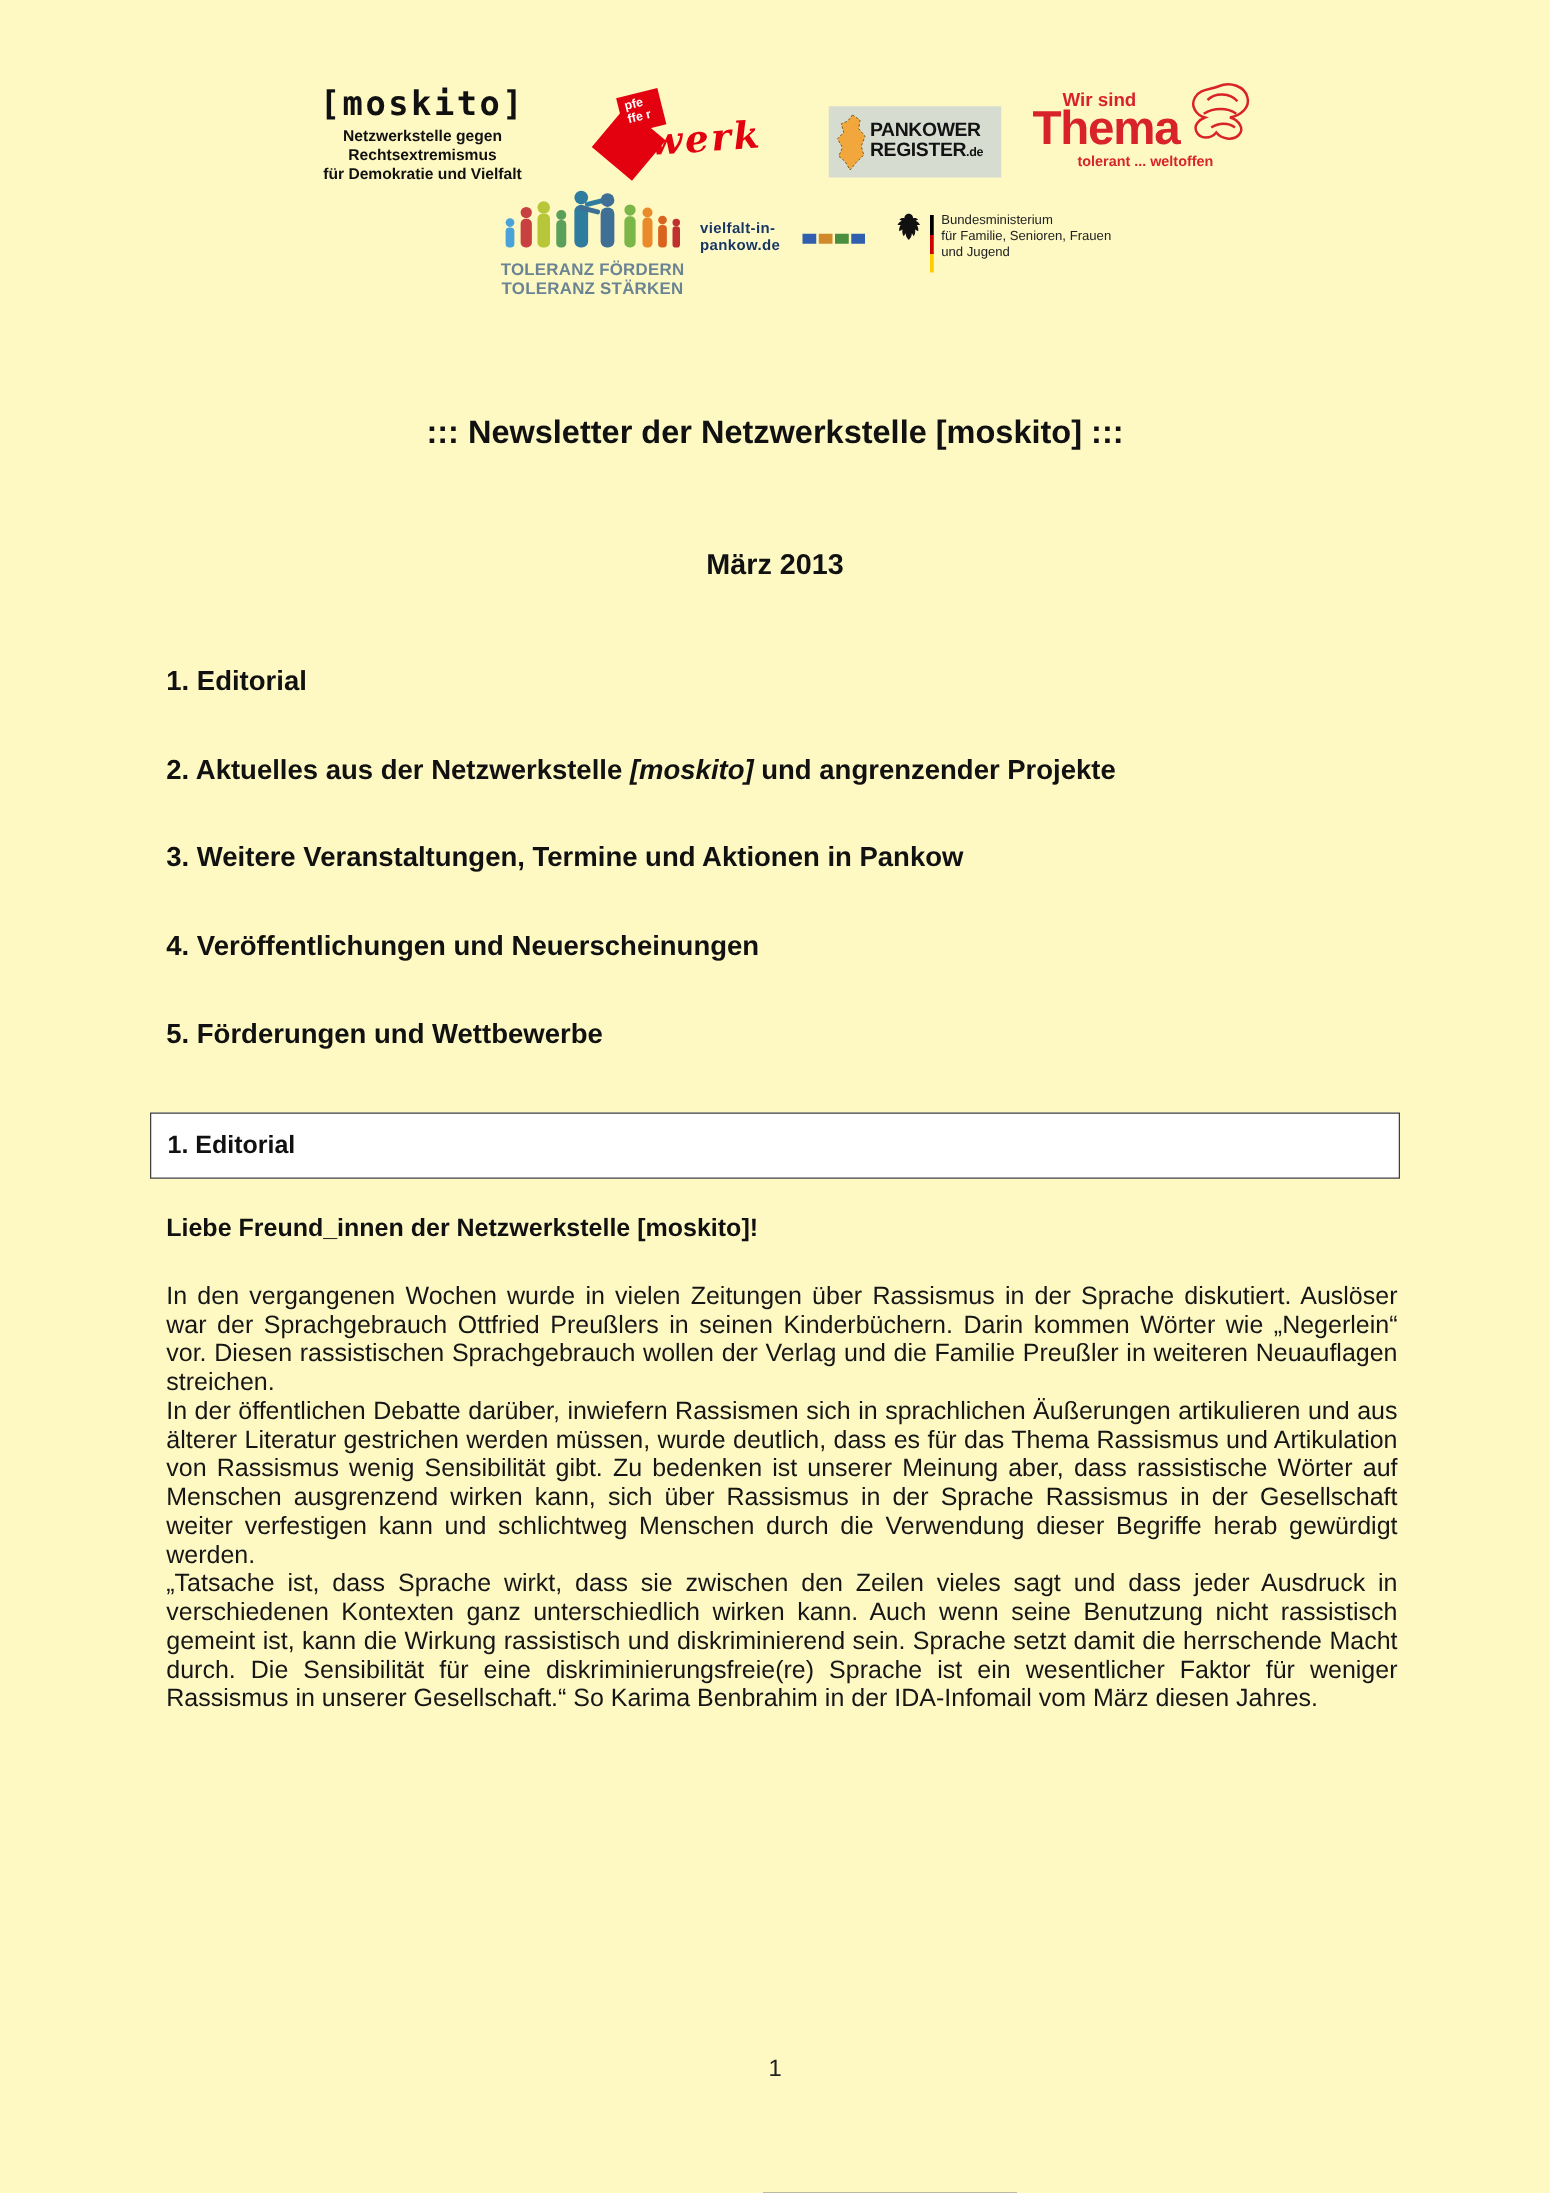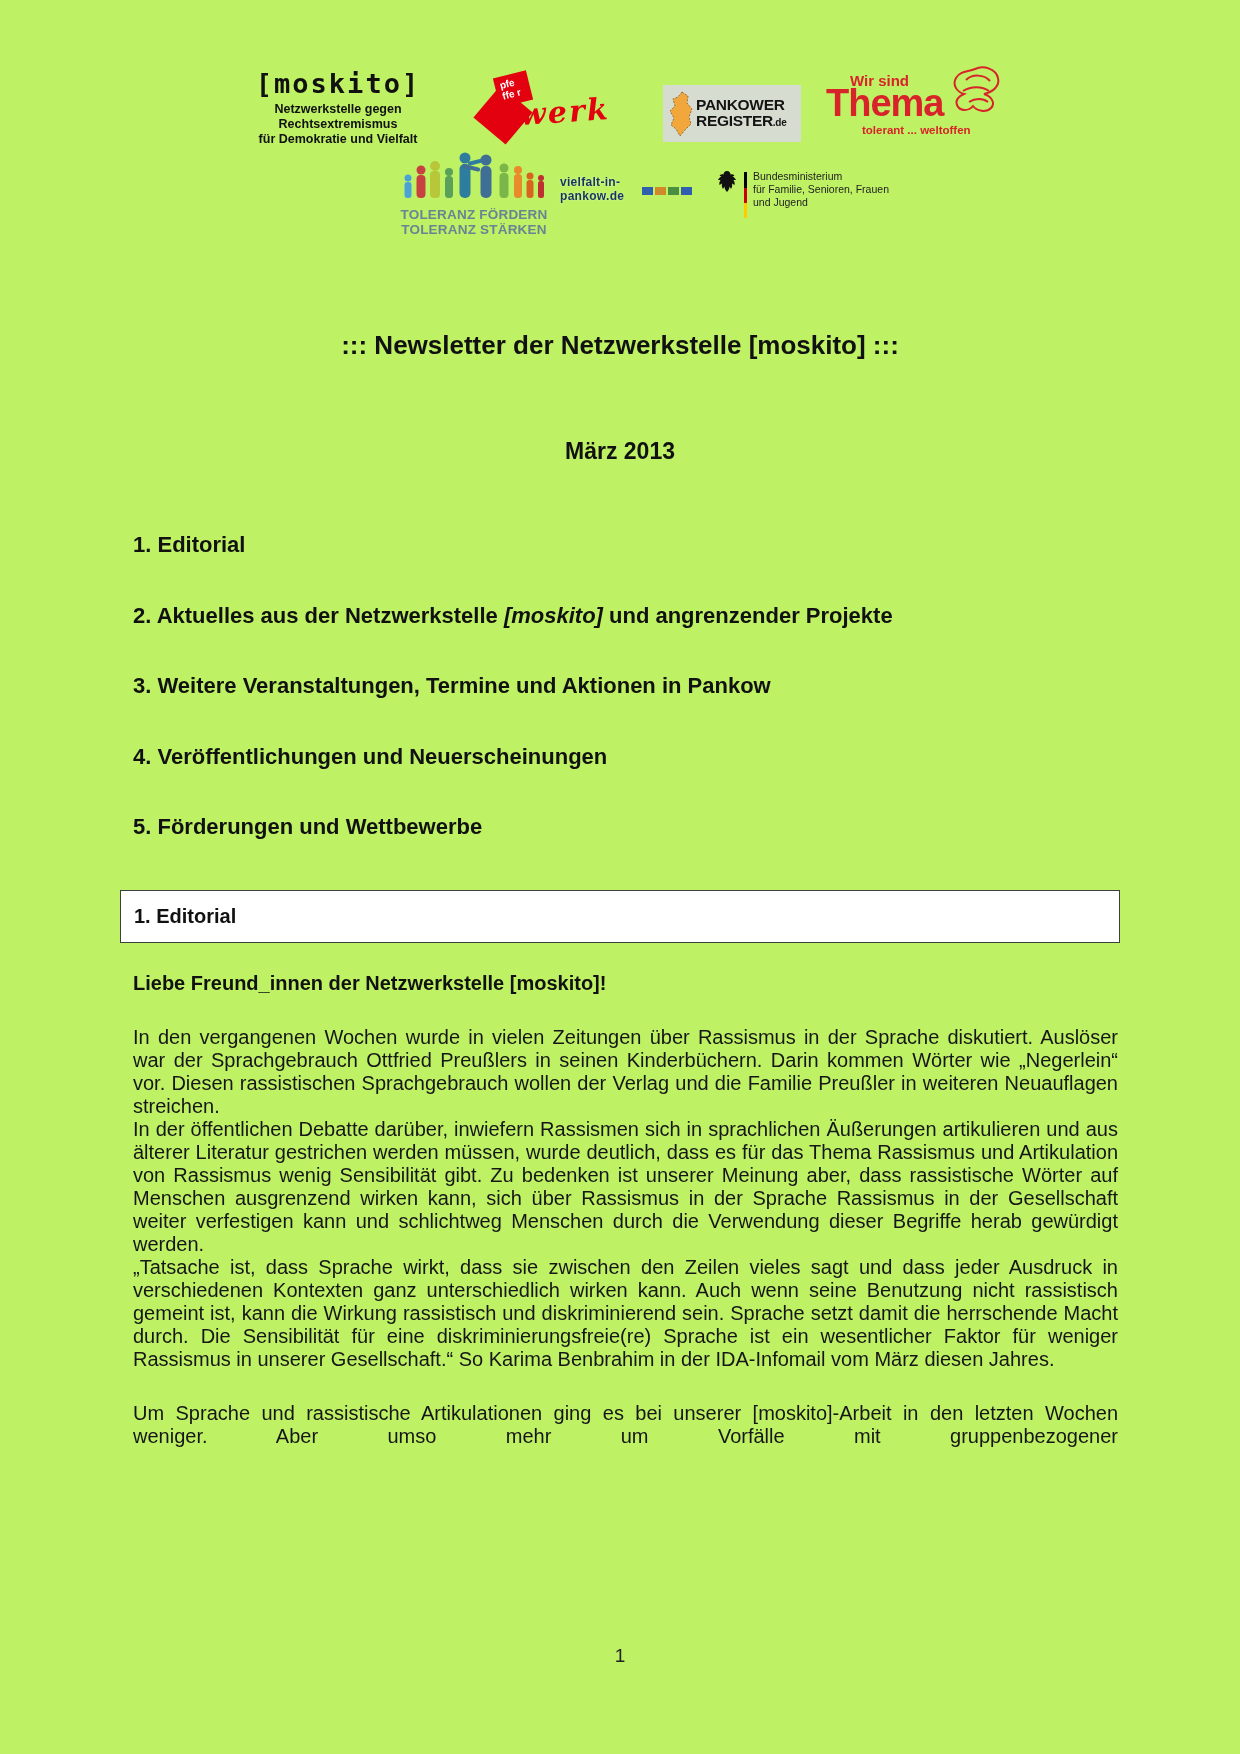--- a/index.html
+++ b/index.html
@@ -4,7 +4,7 @@
 <style>
   html,body{margin:0;padding:0;background:#888;}
   .page{
-    position:relative; width:1240px; height:1754px; background:#bef264;
+    position:relative; width:1240px; height:1754px; background:#fef9c3;
     margin:0 auto; font-family:"Liberation Sans", sans-serif; color:#1a1a1a;
     overflow:hidden;
   }

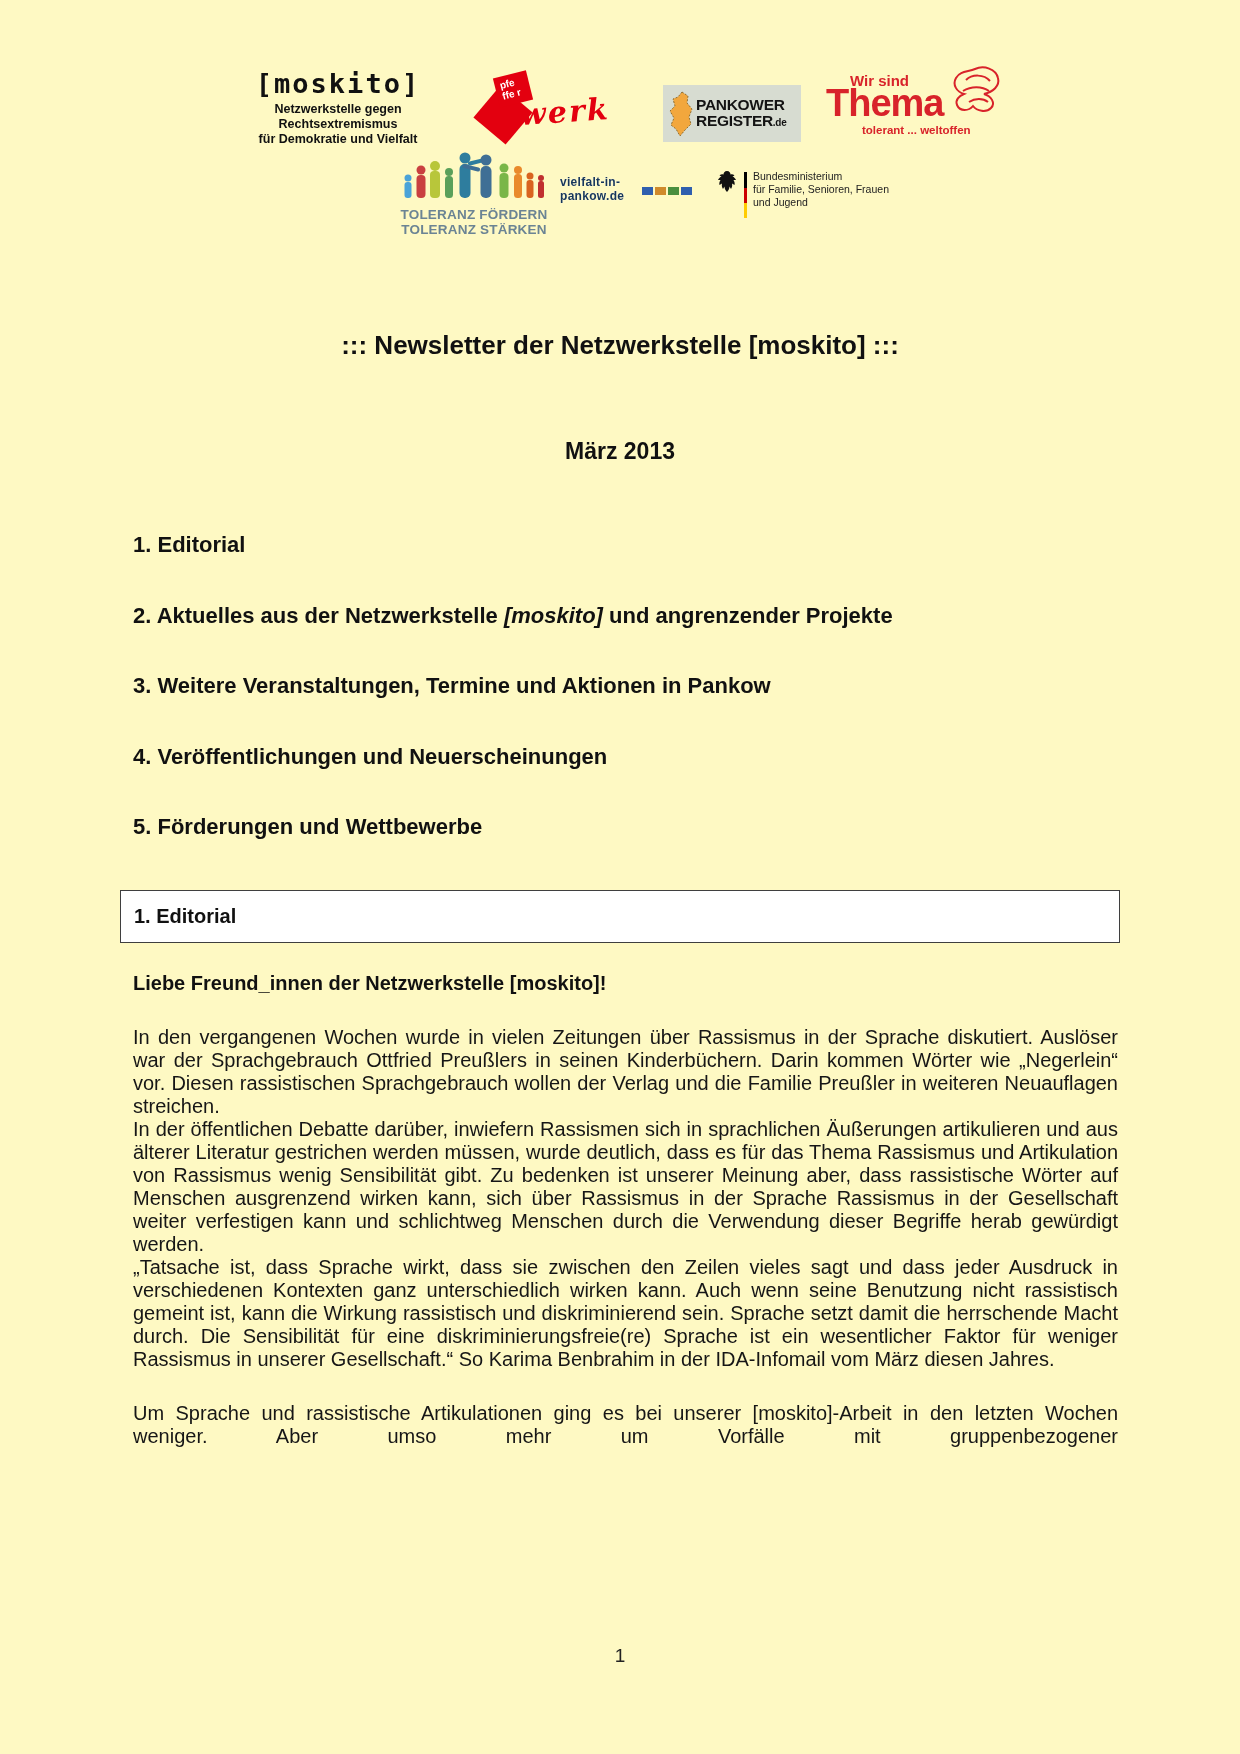--- a/index.html
+++ b/index.html
@@ -203,7 +203,6 @@
     <p>In den vergangenen Wochen wurde in vielen Zeitungen über Rassismus in der Sprache diskutiert. Auslöser war der Sprachgebrauch Ottfried Preußlers in seinen Kinderbüchern. Darin kommen Wörter wie „Negerlein“ vor. Diesen rassistischen Sprachgebrauch wollen der Verlag und die Familie Preußler in weiteren Neuauflagen streichen.</p>
     <p>In der öffentlichen Debatte darüber, inwiefern Rassismen sich in sprachlichen Äußerungen artikulieren und aus älterer Literatur gestrichen werden müssen, wurde deutlich, dass es für das Thema Rassismus und Artikulation von Rassismus wenig Sensibilität gibt. Zu bedenken ist unserer Meinung aber, dass rassistische Wörter auf Menschen ausgrenzend wirken kann, sich über Rassismus in der Sprache Rassismus in der Gesellschaft weiter verfestigen kann und schlichtweg Menschen durch die Verwendung dieser Begriffe herab gewürdigt werden.</p>
     <p>„Tatsache ist, dass Sprache wirkt, dass sie zwischen den Zeilen vieles sagt und dass jeder Ausdruck in verschiedenen Kontexten ganz unterschiedlich wirken kann. Auch wenn seine Benutzung nicht rassistisch gemeint ist, kann die Wirkung rassistisch und diskriminierend sein. Sprache setzt damit die herrschende Macht durch. Die Sensibilität für eine diskriminierungsfreie(re) Sprache ist ein wesentlicher Faktor für weniger Rassismus in unserer Gesellschaft.“ So Karima Benbrahim in der IDA-Infomail vom März diesen Jahres.</p>
-    <p class="gap stretch">Um Sprache und rassistische Artikulationen ging es bei unserer [moskito]-Arbeit in den letzten Wochen weniger. Aber umso mehr um Vorfälle mit gruppenbezogener</p>
   </div>
 
   <div class="page-number">1</div>

